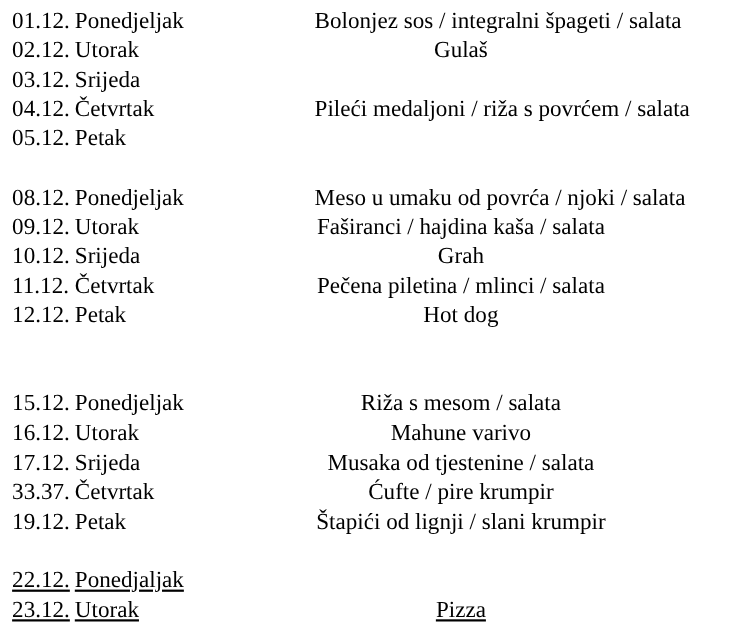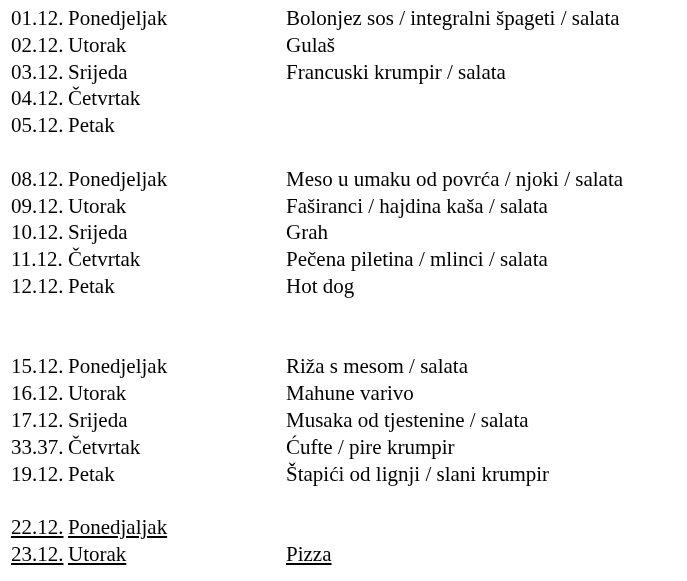--- a/index.html
+++ b/index.html
@@ -51,6 +51,7 @@
   }
   .meal {
     flex: 1 1 auto;
+    text-align: center;
   }
 </style>
 </head>

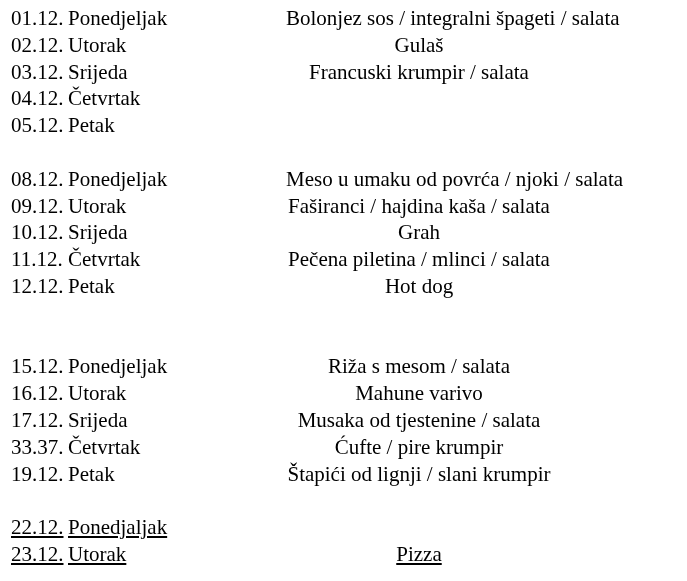--- a/index.html
+++ b/index.html
@@ -79,7 +79,6 @@
       <span class="date">03.12.</span>
       <span class="day">Srijeda</span>
     </span>
-    <span class="meal">Francuski krumpir / salata</span>
   </div>
         <div class="row">
     <span class="cell-left">

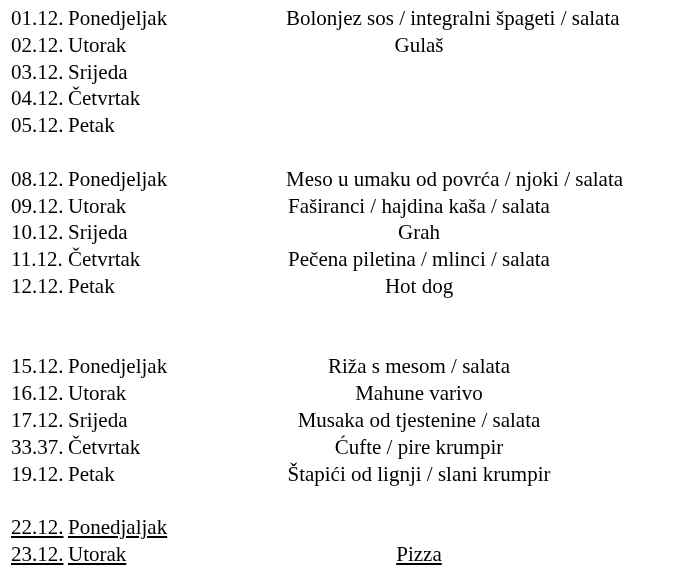--- a/index.html
+++ b/index.html
@@ -85,6 +85,7 @@
       <span class="date">04.12.</span>
       <span class="day">Četvrtak</span>
     </span>
+    <span class="meal">Pileći medaljoni / riža s povrćem / salata</span>
   </div>
         <div class="row">
     <span class="cell-left">

